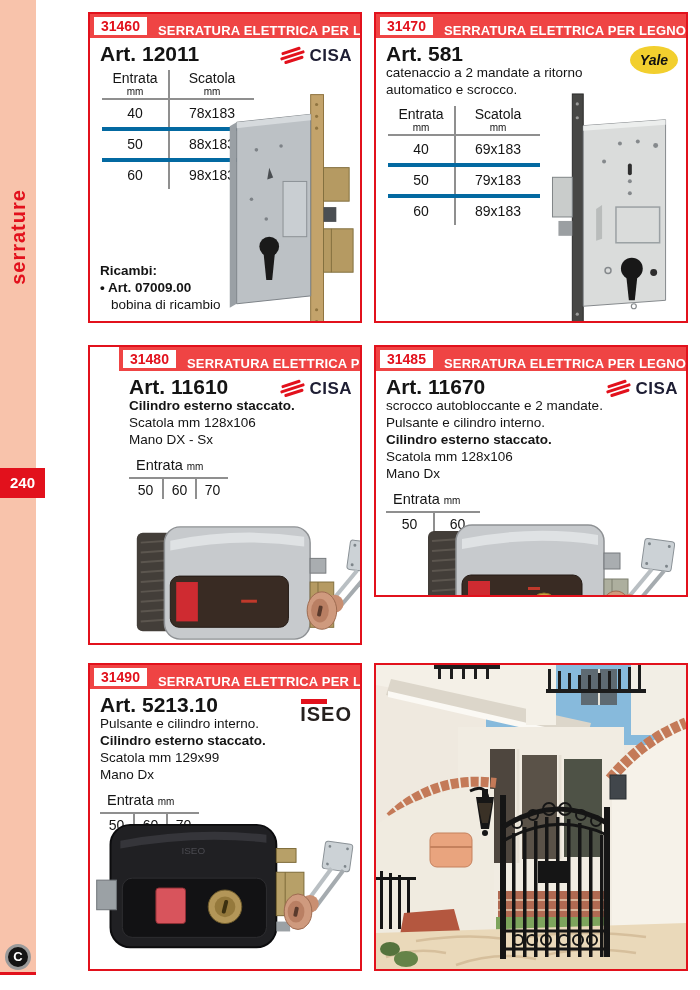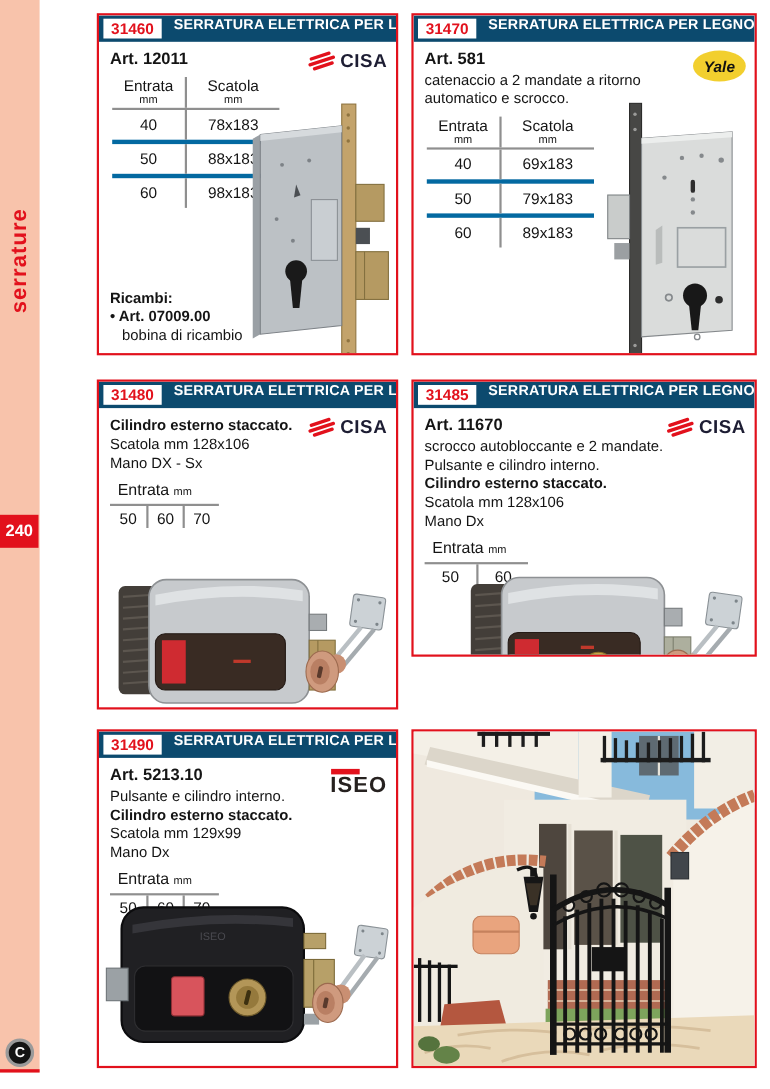--- a/index.html
+++ b/index.html
@@ -26,7 +26,7 @@
   .p5 { left:88px;  top:663px; width:274px; height:308px; }
   .photo-frame { left:374px; top:663px; width:314px; height:308px; padding:0; }
 
-  .hdr { display:flex; align-items:flex-start; background:#0c4a6e; height:24px; }
+  .hdr { display:flex; align-items:flex-end; background:#ef4444; height:24px; }
   .code-badge { background:#fff; color:#e2111c; font-weight:bold; font-size:14px;
     margin:3px 0 3px 4px; padding:0 7px; height:18px; line-height:18px; }
   .hdr-title { color:#fff; font-weight:bold; font-size:13px; margin-left:11px; letter-spacing:.2px; white-space:nowrap; }

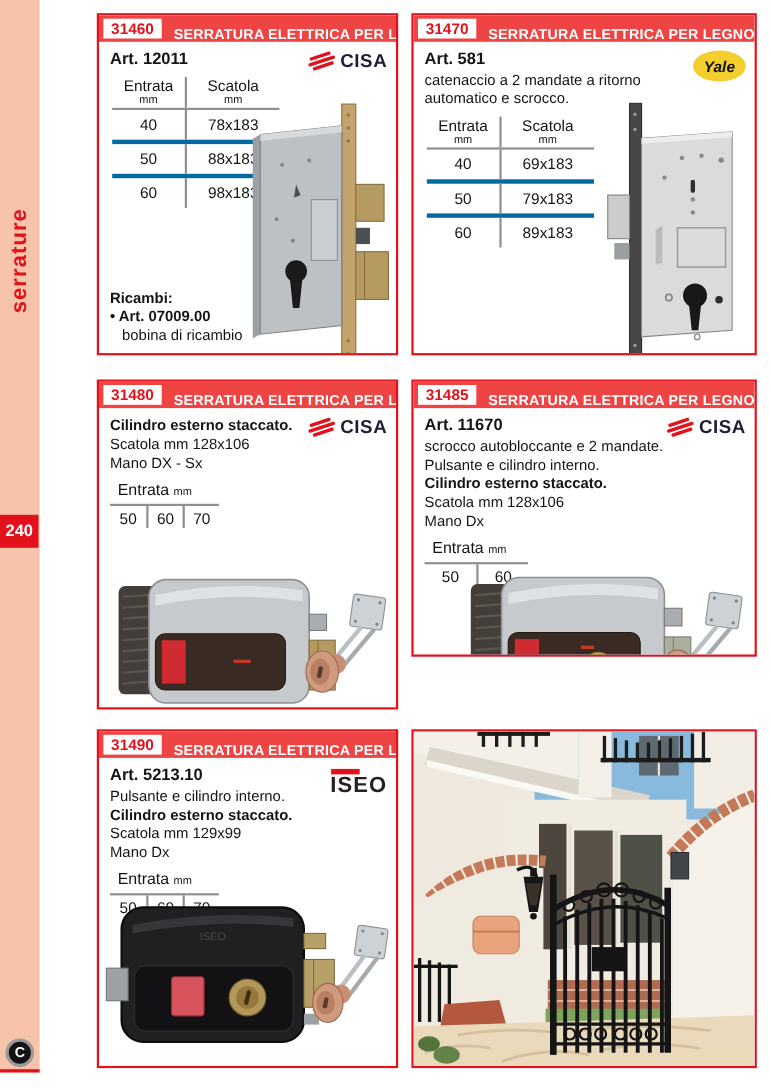--- a/index.html
+++ b/index.html
@@ -32,7 +32,7 @@
   .hdr-title { color:#fff; font-weight:bold; font-size:13px; margin-left:11px; letter-spacing:.2px; white-space:nowrap; }
 
   .content { position:relative; padding:7px 8px 0 10px; height:calc(100% - 24px); font-size:13.5px; color:#141414; line-height:17px; }
-  .art { font-weight:bold; font-size:15px; margin-bottom:2px; }
+  .art { font-weight:bold; font-size:21px; margin-bottom:2px; }
   .bold-line { font-weight:bold; }
 
   

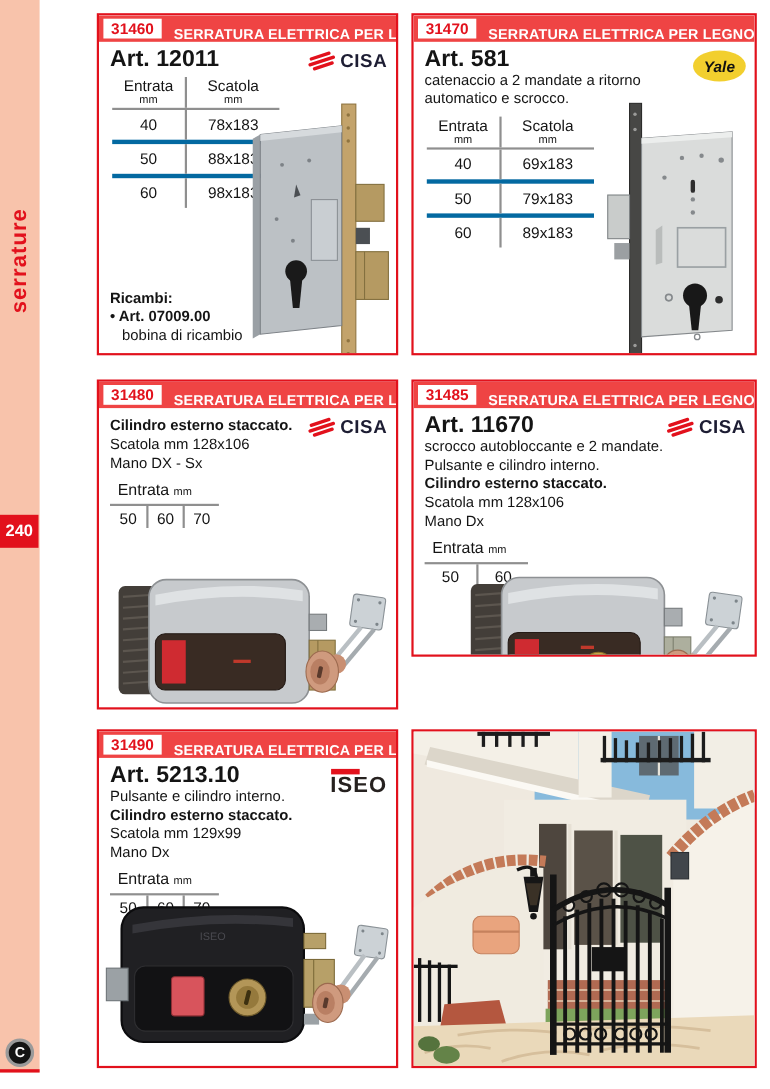--- a/index.html
+++ b/index.html
@@ -21,7 +21,7 @@
   .panel { position:absolute; border:2px solid #e2111c; background:#fff; overflow:hidden; }
   .p1 { left:88px;  top:12px;  width:274px; height:311px; }
   .p2 { left:374px; top:12px;  width:314px; height:311px; }
-  .p3 { left:88px;  top:345px; width:274px; height:300px; }
+  .p3 { left:88px;  top:345px; width:274px; height:300px;padding-left:29px; }
   .p4 { left:374px; top:345px; width:314px; height:252px; }
   .p5 { left:88px;  top:663px; width:274px; height:308px; }
   .photo-frame { left:374px; top:663px; width:314px; height:308px; padding:0; }

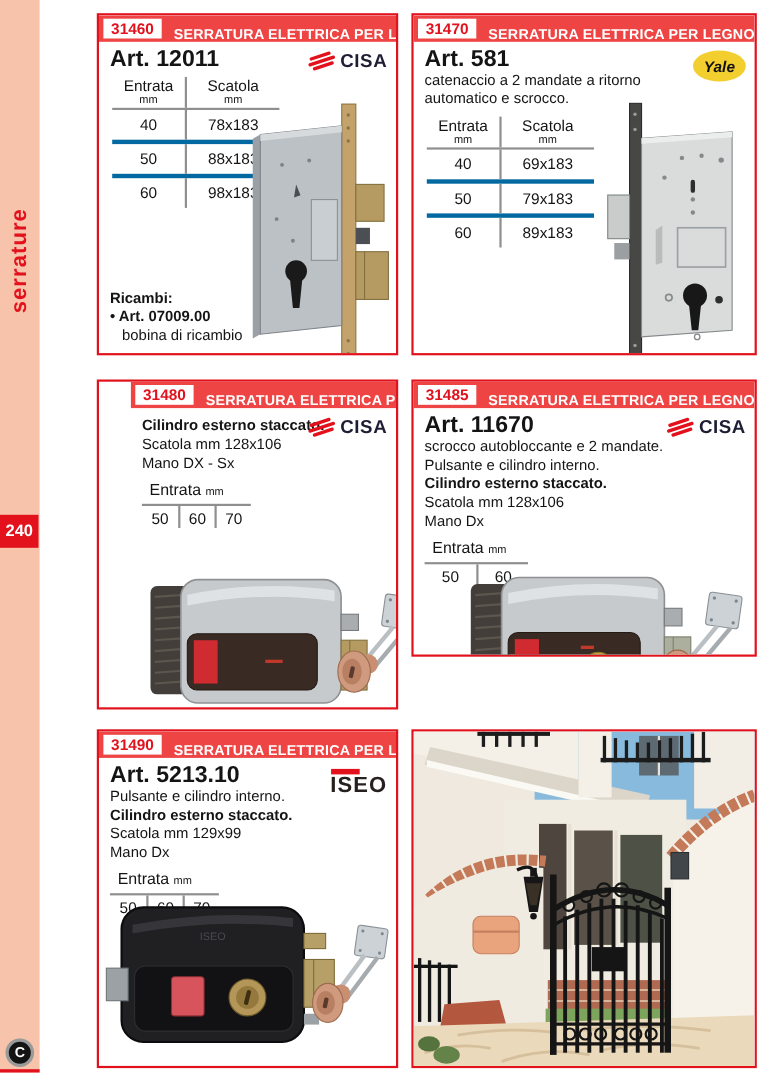--- a/index.html
+++ b/index.html
@@ -239,6 +239,7 @@
         </svg>
         <span class="cisa-text">CISA</span>
       </div>
+      <div class="art">Art. 11610</div>
       <div class="bold-line">Cilindro esterno staccato.</div>
       <div>Scatola mm 128x106</div>
       <div>Mano DX - Sx</div>

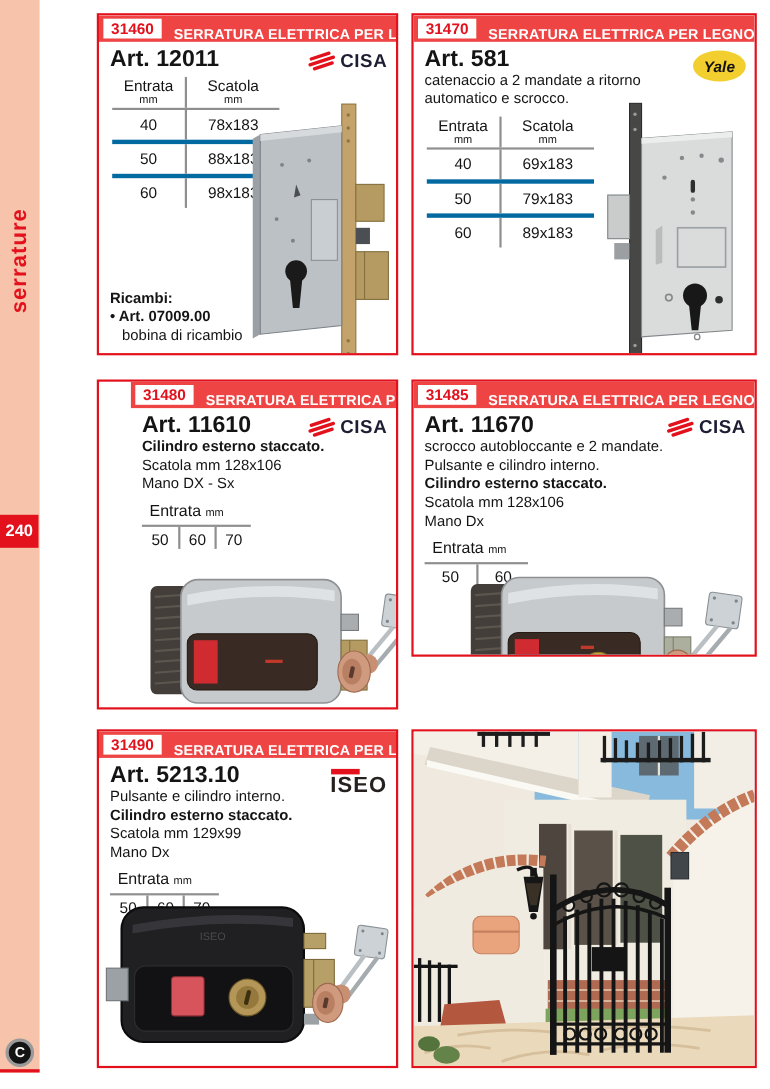--- a/index.html
+++ b/index.html
@@ -11,7 +11,7 @@
   .side-label { position:absolute; left:-82px; top:219px; width:200px; height:36px;
     transform:rotate(-90deg); text-align:center; line-height:36px;
     color:#e2111c; font-size:20px; font-weight:bold; letter-spacing:1px; }
-  .page-num { position:absolute; left:0; top:468px; width:35px; height:30px; background:#e2111c;
+  .page-num { position:absolute; left:0; top:468px; width:45px; height:30px; background:#e2111c;
     color:#fff; font-size:15px; font-weight:bold; line-height:30px; text-align:center; }
   .c-logo { position:absolute; left:5px; top:944px; width:26px; height:26px; border-radius:50%;
     background:#141414; border:3px solid #9a9a9a; color:#fff; font-size:13px; font-weight:bold;

